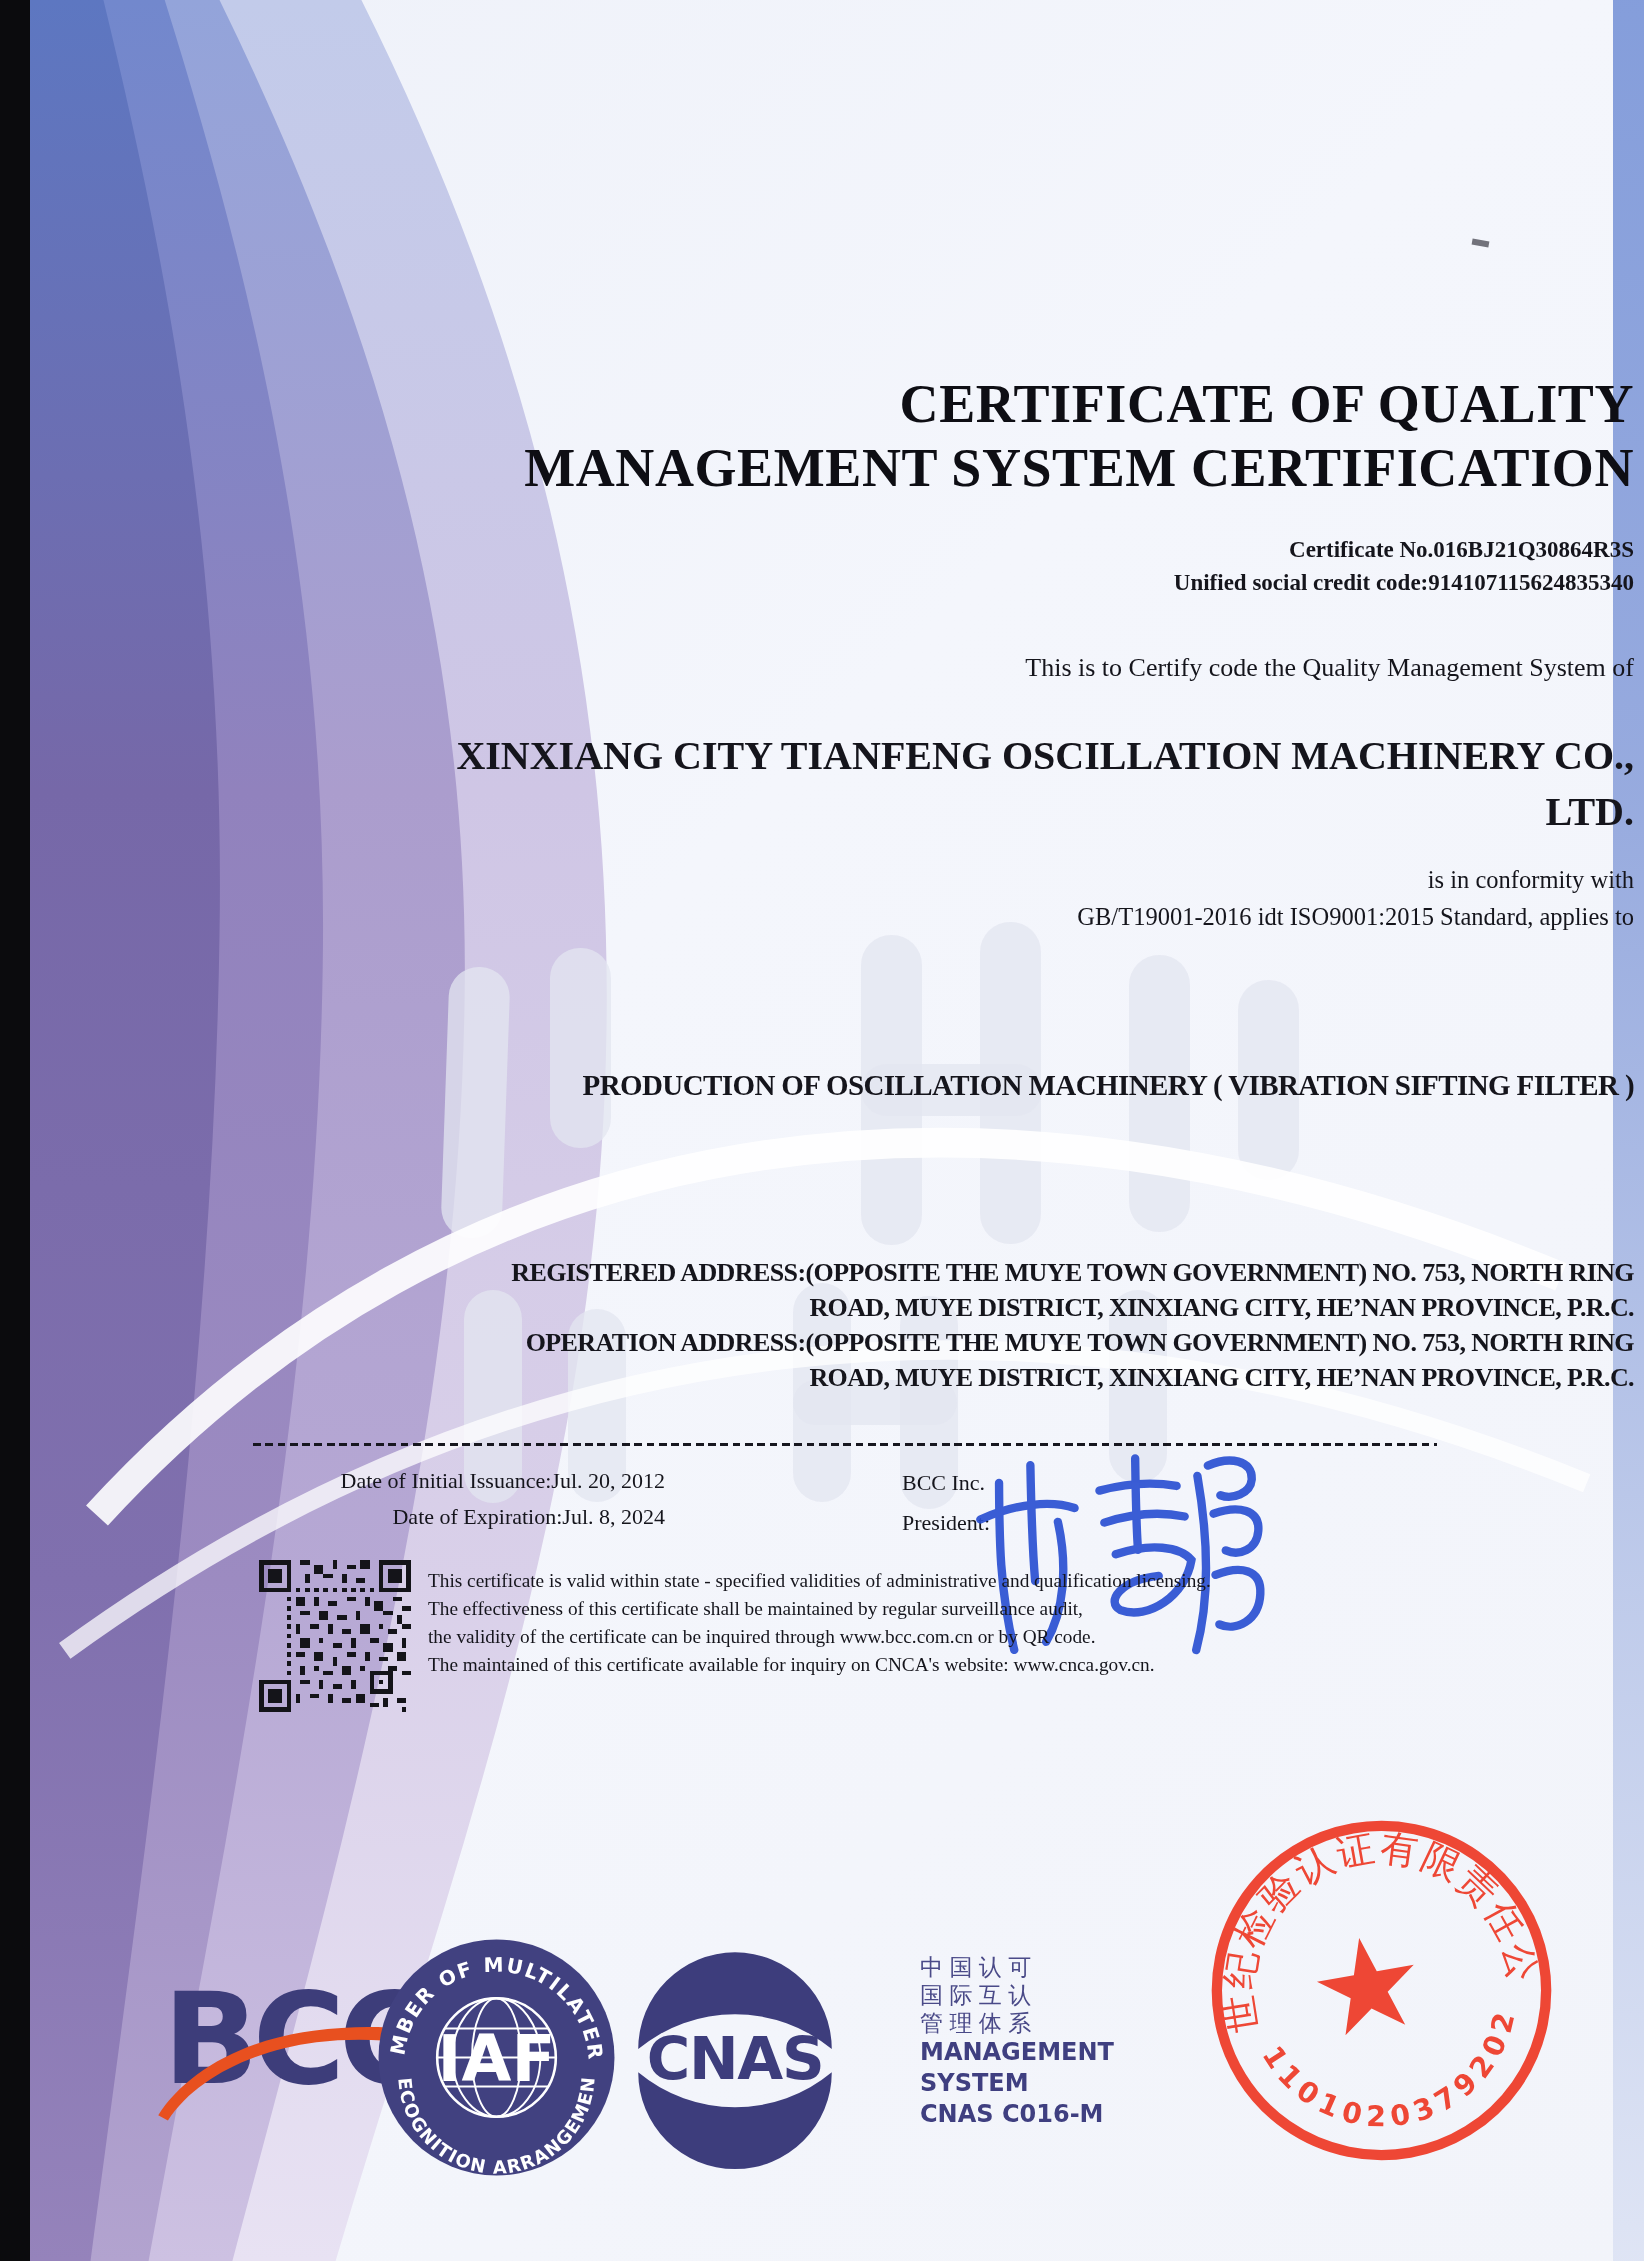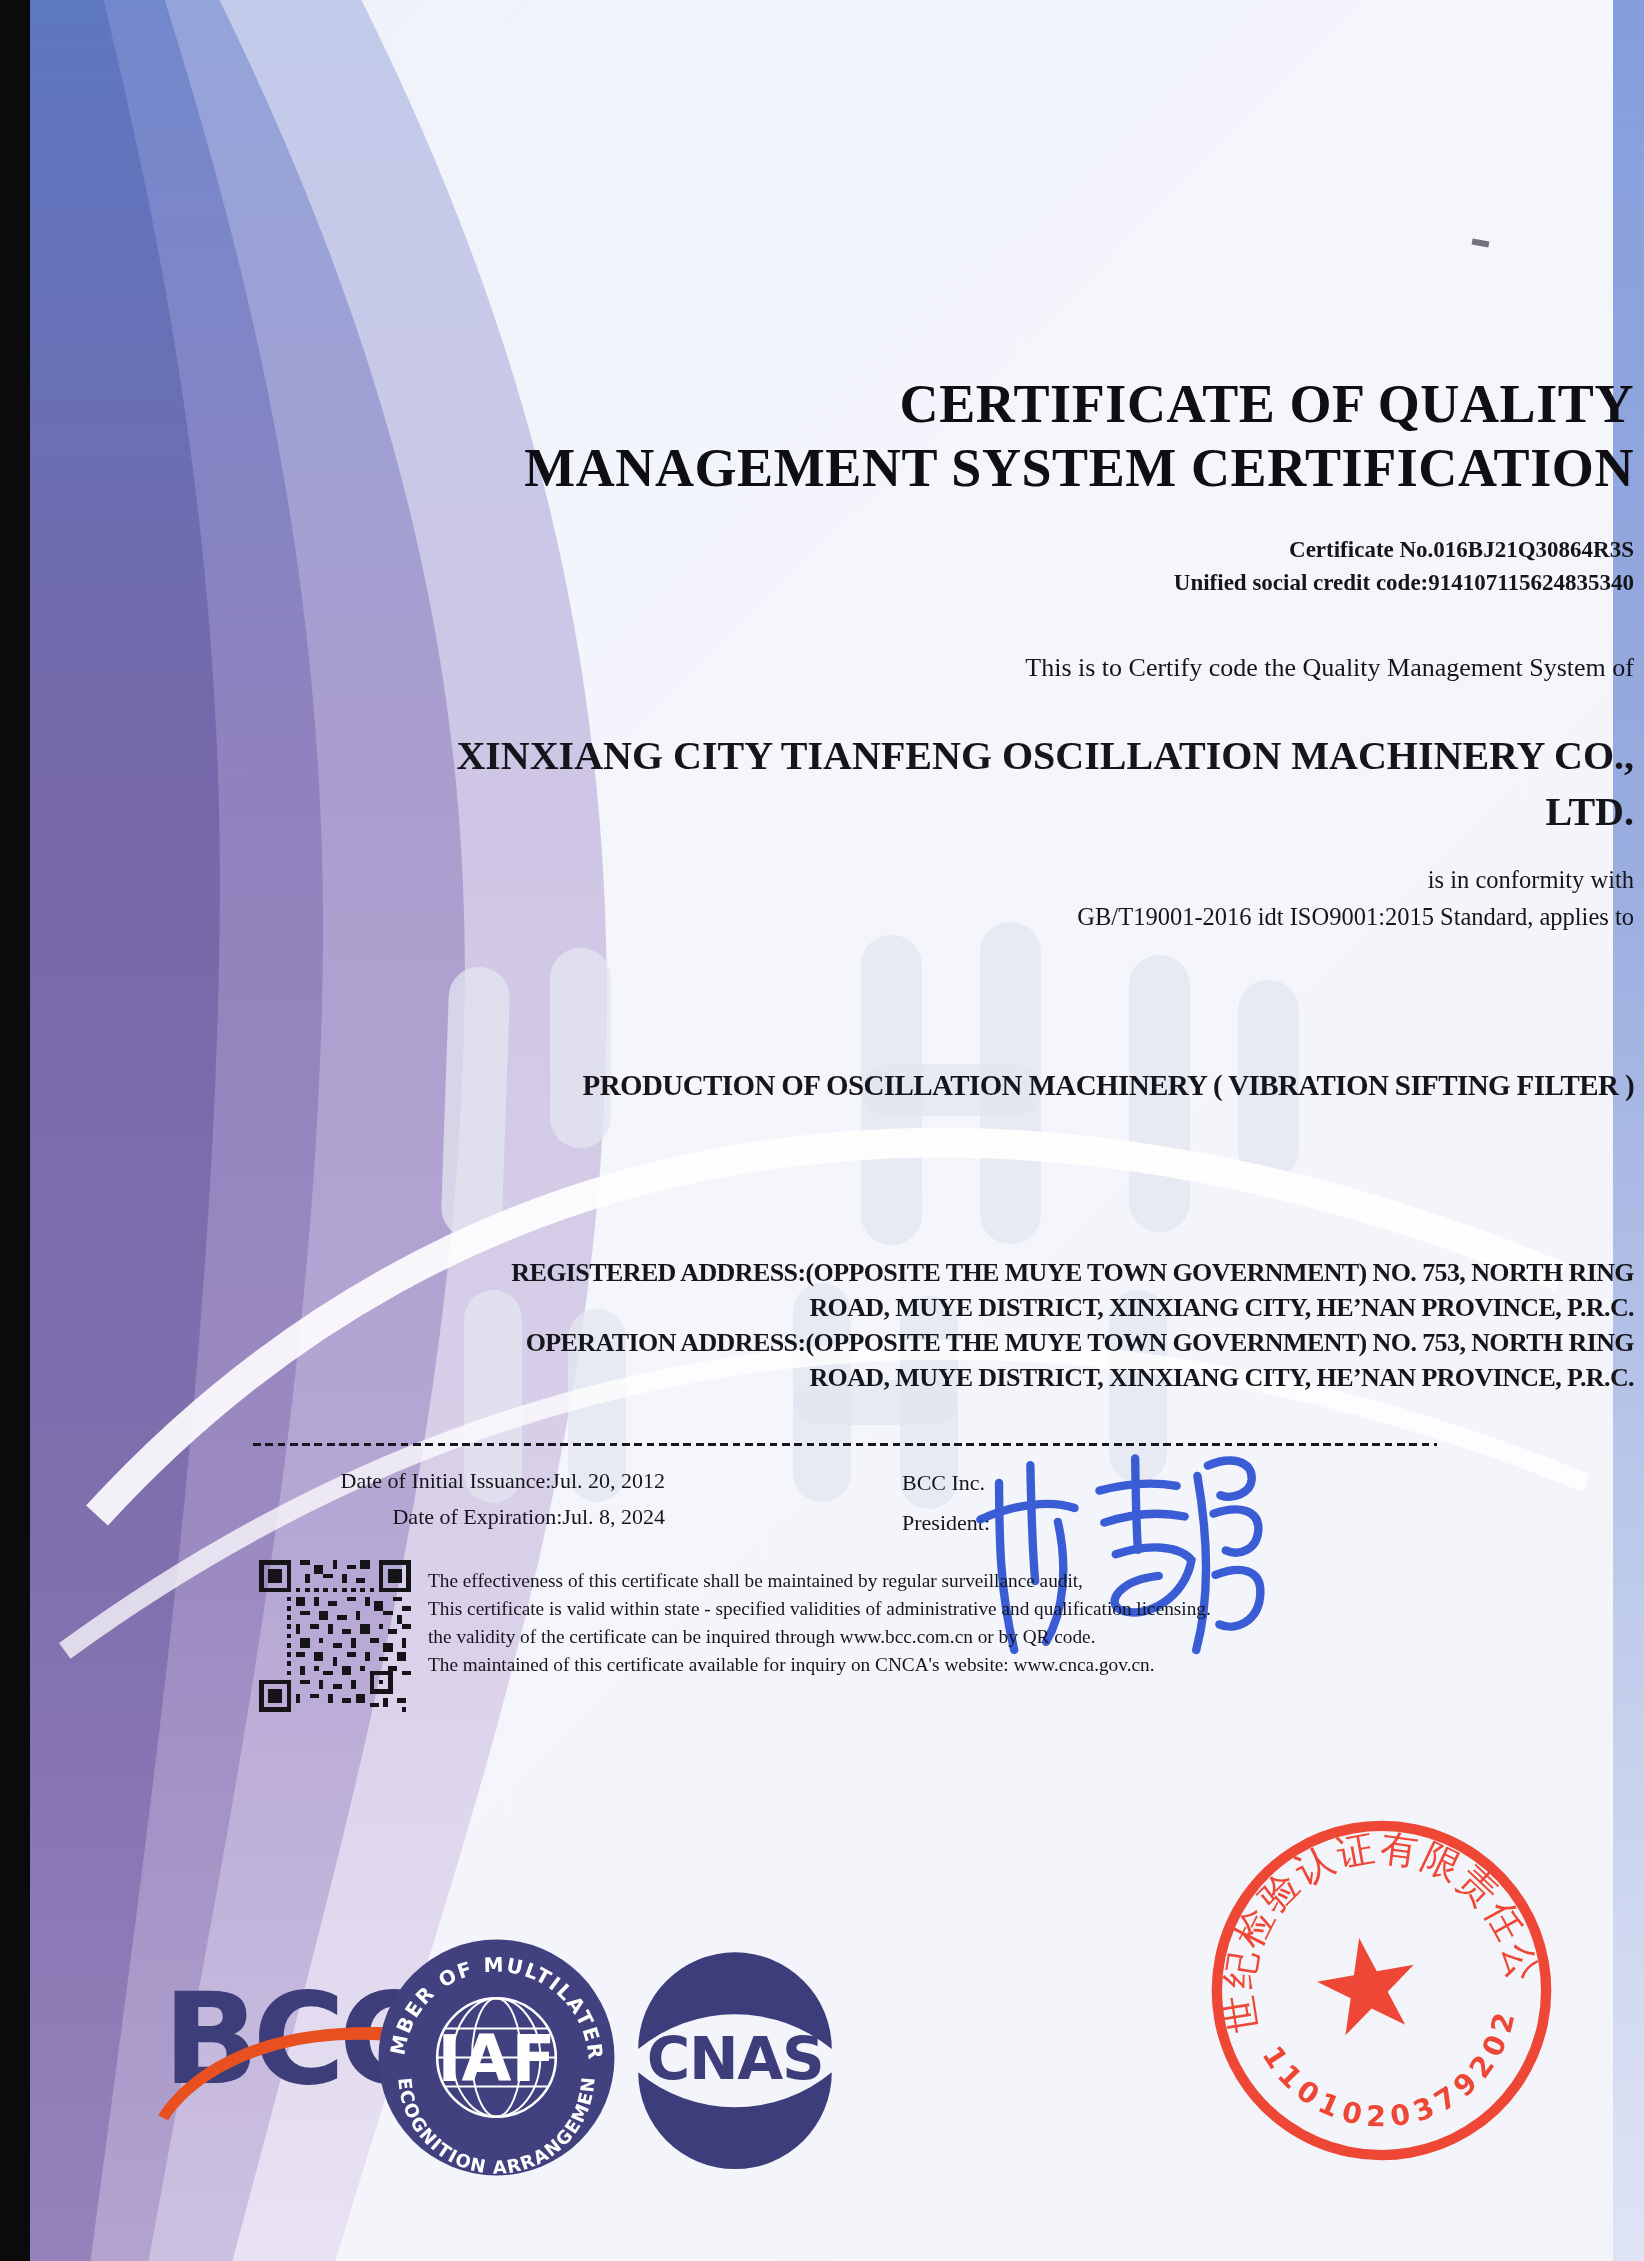--- a/index.html
+++ b/index.html
@@ -248,8 +248,8 @@
   </svg>
 
   <div class="abs fineprint">
+    <div>This certificate is valid within state - specified validities of administrative and qualification licensing.</div>
     <div>The effectiveness of this certificate shall be maintained by regular surveillance audit,</div>
-    <div>This certificate is valid within state - specified validities of administrative and qualification licensing.</div>
     <div>the validity of the certificate can be inquired through www.bcc.com.cn or by QR code.</div>
     <div>The maintained of this certificate available for inquiry on CNCA's website: www.cnca.gov.cn.</div>
   </div>

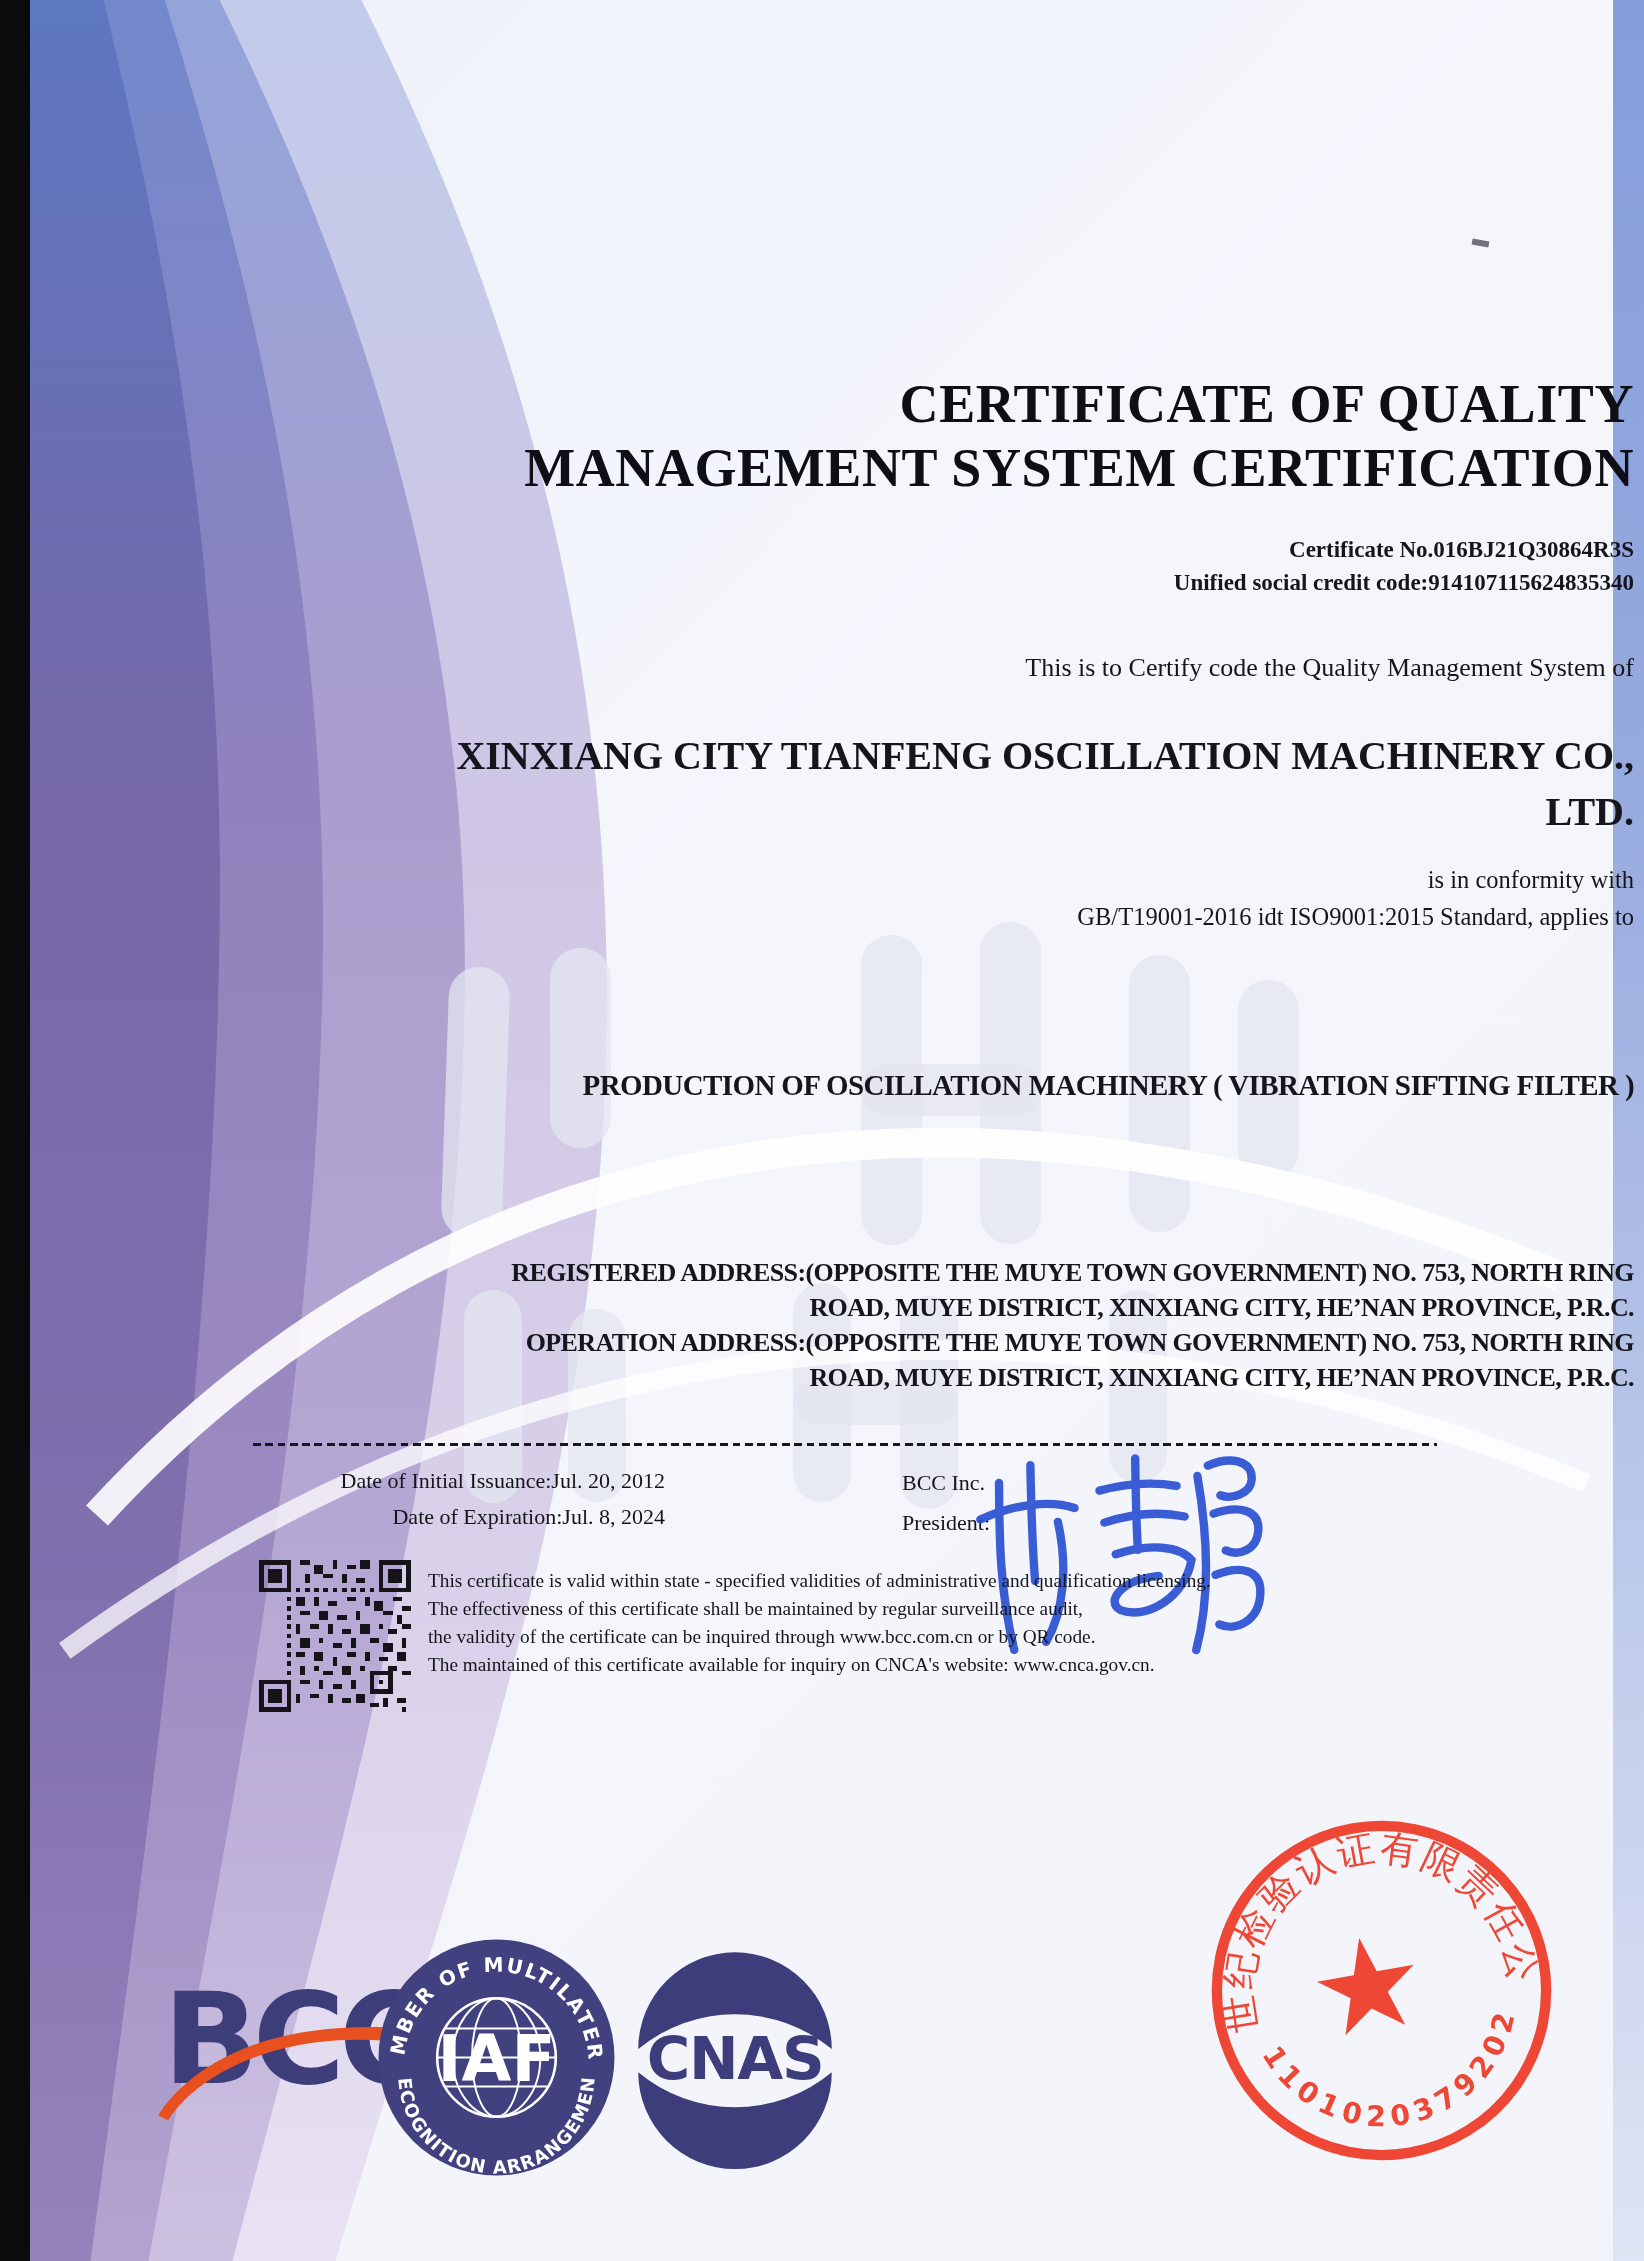--- a/index.html
+++ b/index.html
@@ -288,6 +288,13 @@
     <text x="155" y="218" text-anchor="middle" font-size="92" font-weight="bold" fill="#3d3d7c" letter-spacing="-2">CNAS</text>
   </svg>
 
+  <div class="abs cn-block">
+    <div class="cn-line">中国认可</div>
+    <div class="cn-line">国际互认</div>
+    <div class="cn-line">管理体系</div>
+    <div class="en-line">MANAGEMENT SYSTEM</div>
+    <div class="en-line">CNAS C016-M</div>
+  </div>
 
   <svg class="abs" width="439" height="439" viewBox="-340 -340 680 680" style="left:1162px;top:1771px;opacity:.93">
     <g transform="rotate(-10)" fill="#ee3a27">

